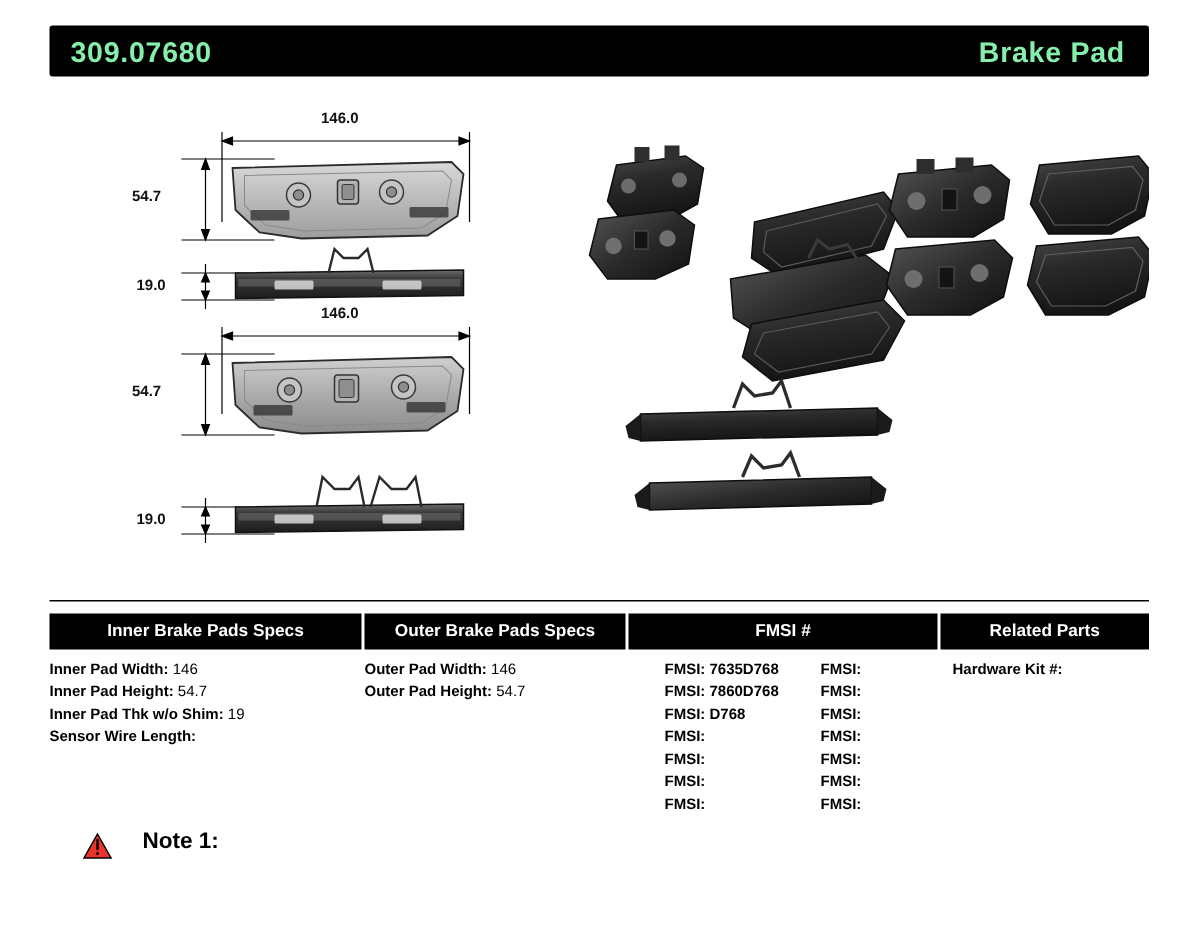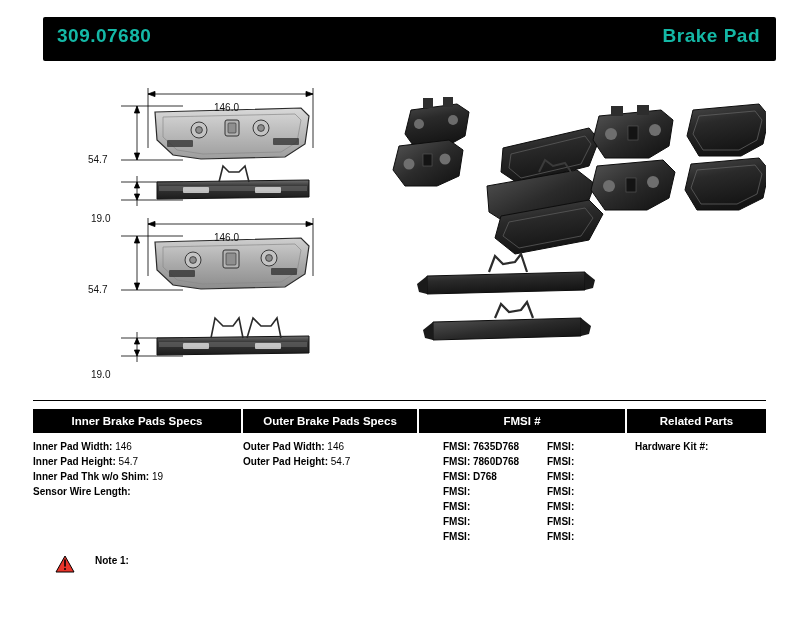--- a/index.html
+++ b/index.html
@@ -24,10 +24,10 @@
   
   .header {
     position: absolute;
-    left: 43px; top: 17px;
-    width: 733px; height: 44px;
+    left: 33px; top: 17px;
+    width: 733px; height: 34px;
     background: #000;
-    color: #14b8a6;
+    color: #86efac;
     border-radius: 2px;
   }
   .header .part-no {

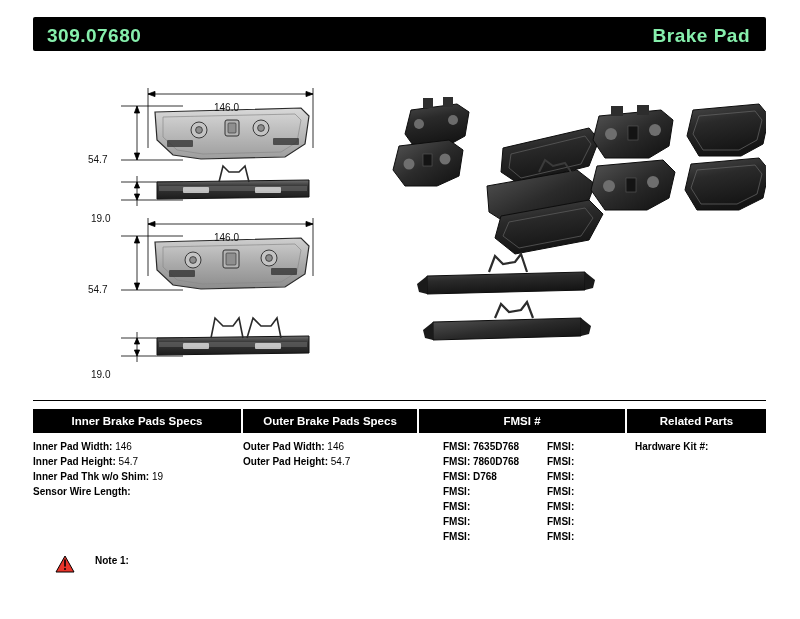--- a/index.html
+++ b/index.html
@@ -56,10 +56,9 @@
   .dim {
     position: absolute;
     font-size: 10px;
-    font-weight: normal;
+    font-weight: bold;
     color: #111;
     white-space: nowrap;
-    margin-top: 28px;
   }
 
   

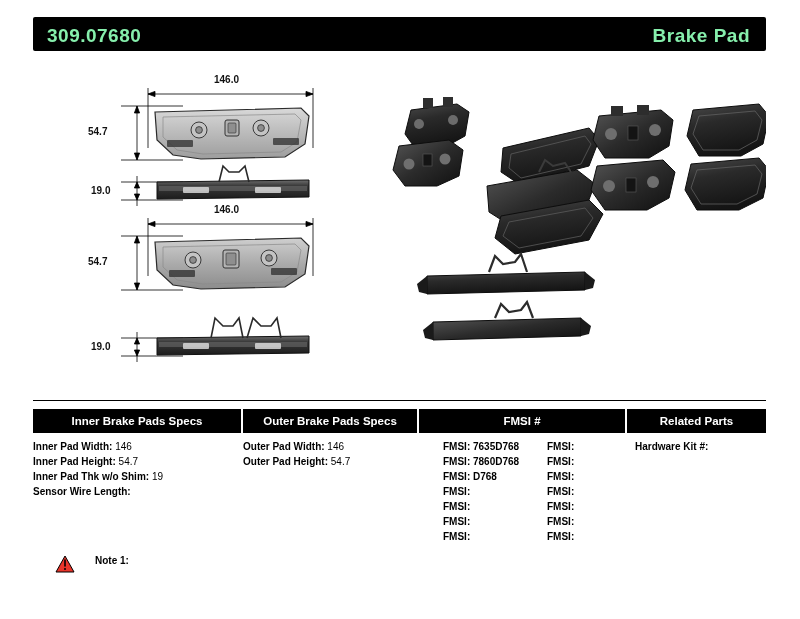--- a/index.html
+++ b/index.html
@@ -127,7 +127,7 @@
     width: 300px;
   }
   .note-line {
-    font-size: 10px;
+    font-size: 15px;
     font-weight: bold;
     line-height: 18px;
     padding-left: 40px;

